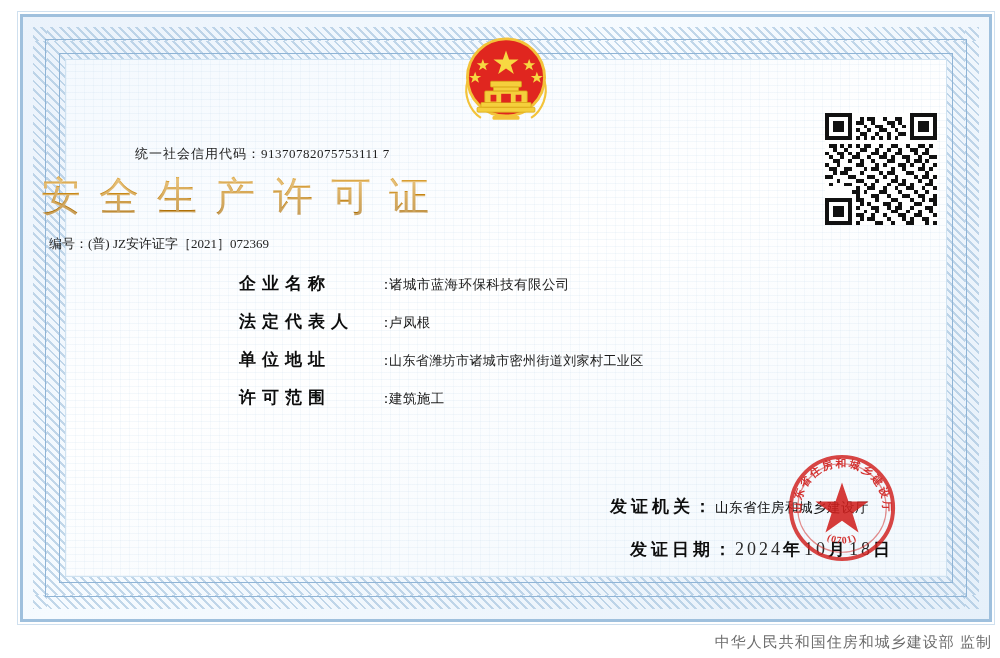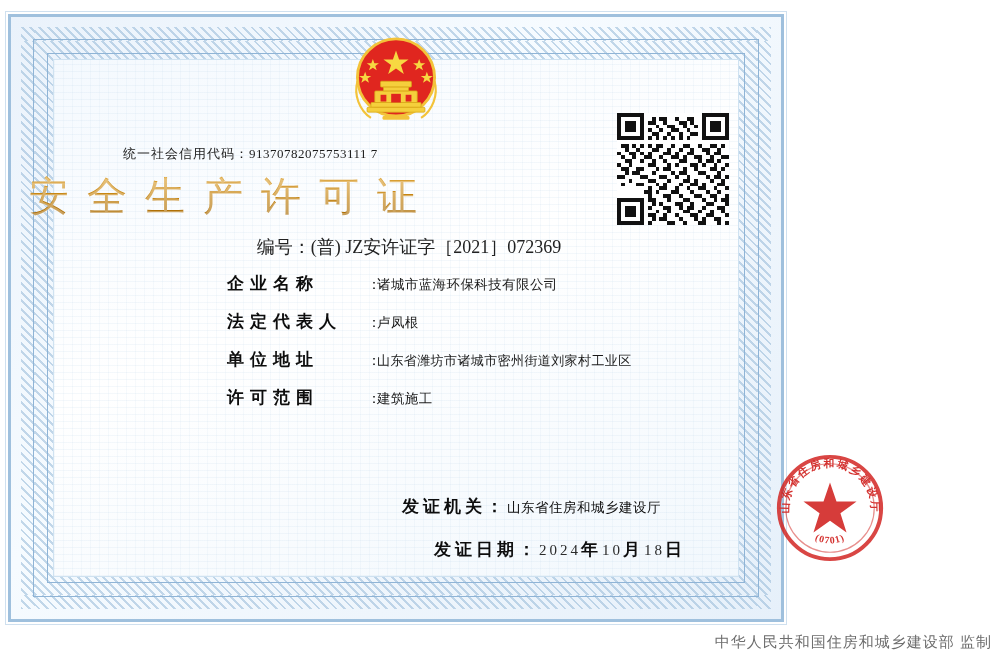--- a/index.html
+++ b/index.html
@@ -18,9 +18,9 @@
   
   .certificate {
     position: absolute;
-    left: 8px;
+    left: 20px;
     top: 14px;
-    width: 776px;
+    width: 972px;
     height: 608px;
     box-sizing: border-box;
     background:

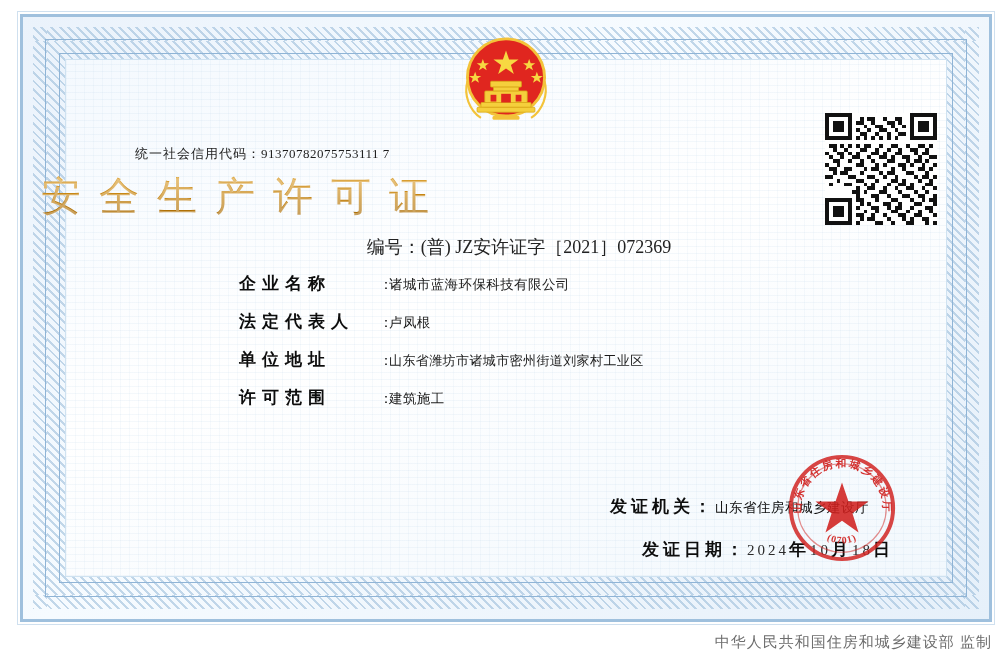--- a/index.html
+++ b/index.html
@@ -136,8 +136,8 @@
     left: 0;
     right: 0;
     top: 218px;
-    text-align: center;
-    font-size: 18px;
+    text-align: left;
+    font-size: 13px;
     color: #222;
     margin-left: 26px;
   }

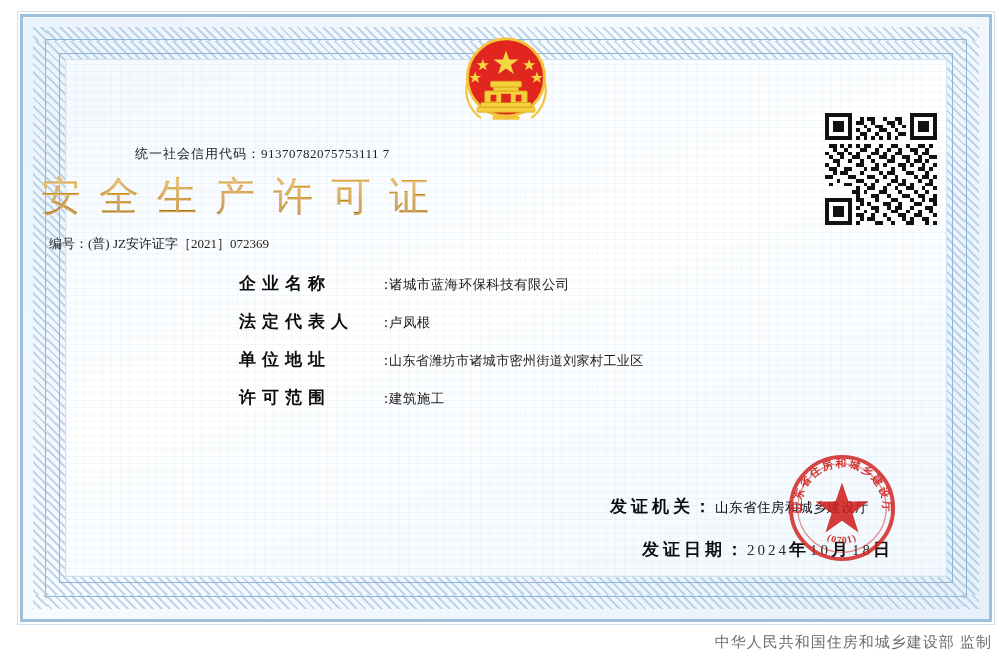--- a/index.html
+++ b/index.html
@@ -225,7 +225,7 @@
     white-space: nowrap;
   }
   .issue-date .dv {
-    font-size: 15px;
+    font-size: 18px;
     font-weight: normal;
     letter-spacing: 3px;
     font-family: "Liberation Serif", serif;

